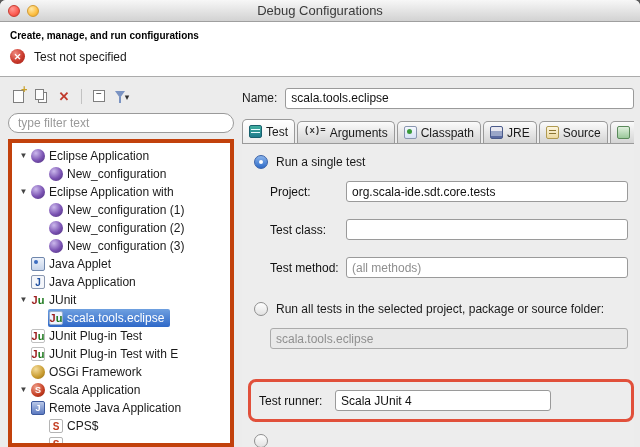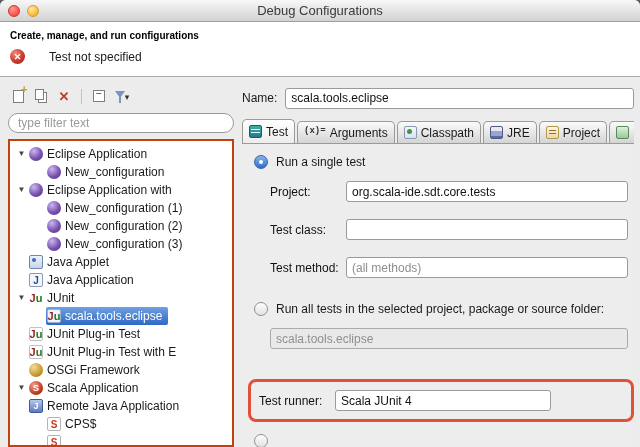--- a/index.html
+++ b/index.html
@@ -17,7 +17,7 @@
   
   .header{flex:none;background:#fff;border-bottom:1px solid #ababab;padding:8px 10px;height:55px;}
   .htitle{font-weight:bold;font-size:10px;color:#000;}
-  .herror{display:flex;align-items:center;gap:24px;margin-top:8px;}
+  .herror{display:flex;align-items:center;gap:9px;margin-top:8px;}
   .erricon{width:15px;height:15px;border-radius:50%;flex:none;
     background:radial-gradient(circle at 35% 30%,#f08a80,var(--error-red,#c9392c) 55%,#9e2318);
     color:#fff;font-size:9px;font-weight:bold;display:flex;align-items:center;justify-content:center;}

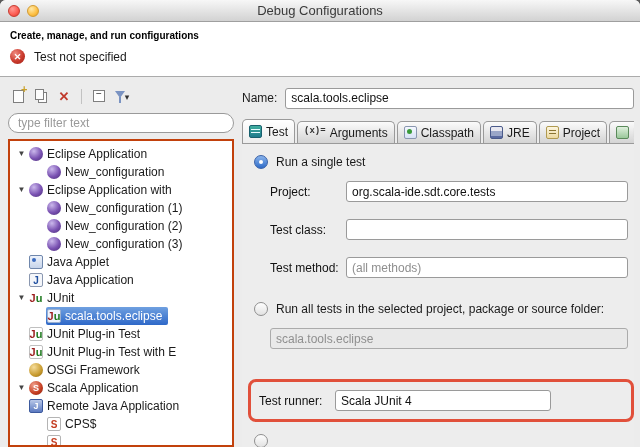--- a/index.html
+++ b/index.html
@@ -305,7 +305,7 @@
         </div>
         <div class="tab">
           <span class="tabicon ti-source"></span>
-          <span>Project</span>
+          <span>Source</span>
         </div>
         <div class="tab">
           <span class="tabicon ti-env"></span>

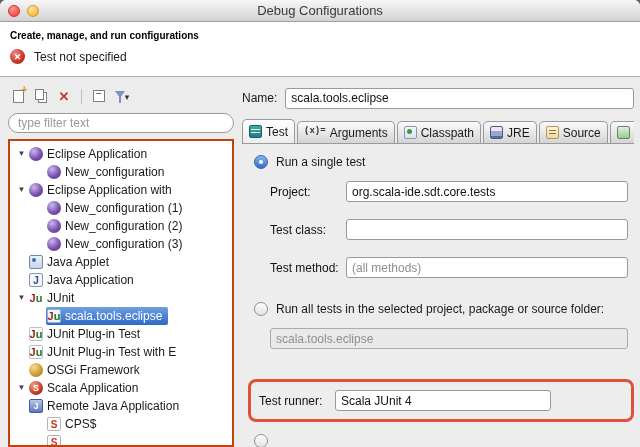--- a/index.html
+++ b/index.html
@@ -44,7 +44,7 @@
     font:12px "Liberation Sans",sans-serif;color:#0f172a;margin-bottom:6px;background:#fff;outline:none;}
   .filter::placeholder{color:#9a9a9a;}
   
-  .tree{flex:1;background:#fff;border:2px solid #c2410c;overflow:hidden;padding-top:4px;min-height:0;}
+  .tree{flex:1;background:#fff;border:4px solid #c2410c;overflow:hidden;padding-top:4px;min-height:0;}
   .trow{height:18px;display:flex;align-items:center;}
   .trow.lvl0{padding-left:5px;}
   .trow.lvl1{padding-left:23px;}

